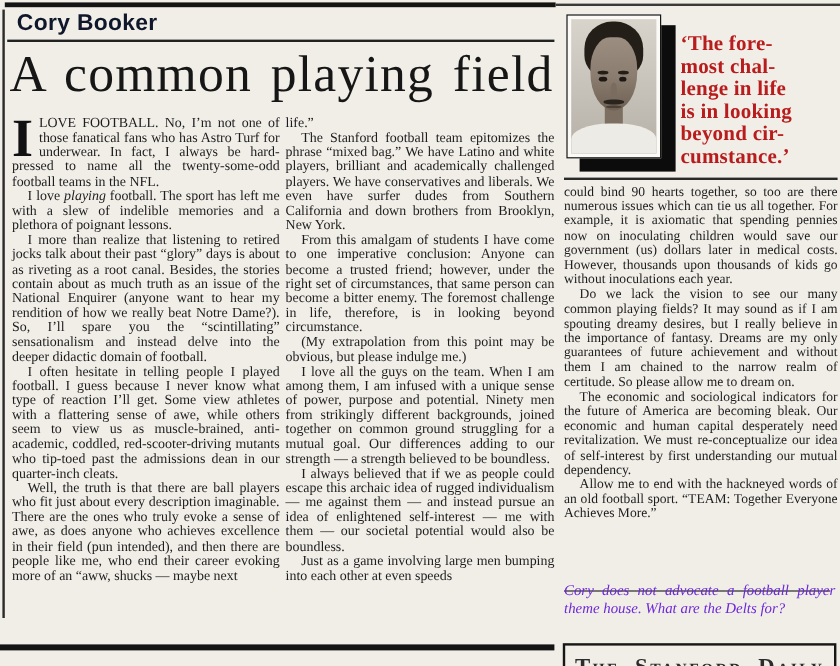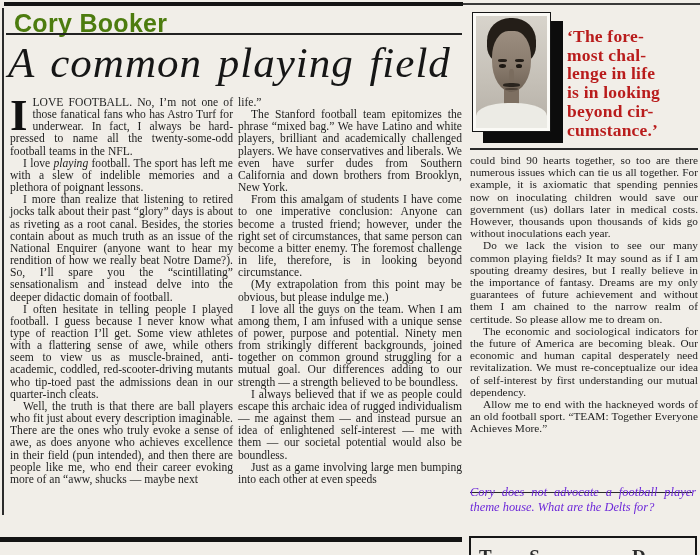--- a/index.html
+++ b/index.html
@@ -15,7 +15,7 @@
   .byline{
     position:absolute;left:14px;top:9px;
     font-family:"Liberation Sans","DejaVu Sans",sans-serif;
-    font-weight:bold;font-size:25px;letter-spacing:.3px;color:#4d7c0f;
+    font-weight:bold;font-size:19px;letter-spacing:.3px;color:#0f172a;
   }
   .rule-byline{left:6px;top:33px;width:456px;height:2px;background:#222;}
   .headline{

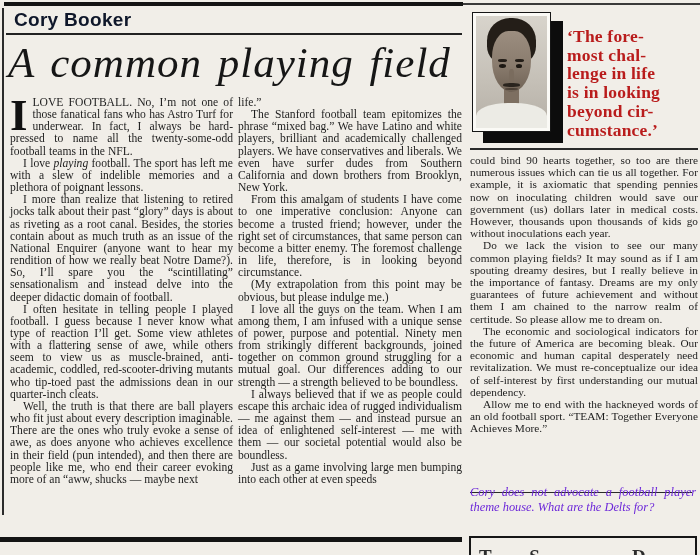--- a/index.html
+++ b/index.html
@@ -20,7 +20,7 @@
   .rule-byline{left:6px;top:33px;width:456px;height:2px;background:#222;}
   .headline{
     position:absolute;left:8px;top:38px;width:456px;
-    font-style:italic;font-size:43px;letter-spacing:1px;word-spacing:4px;
+    font-size:43px;letter-spacing:1px;word-spacing:4px;
     color:#161616;white-space:nowrap;
   }
   .col{position:absolute;top:97px;}

